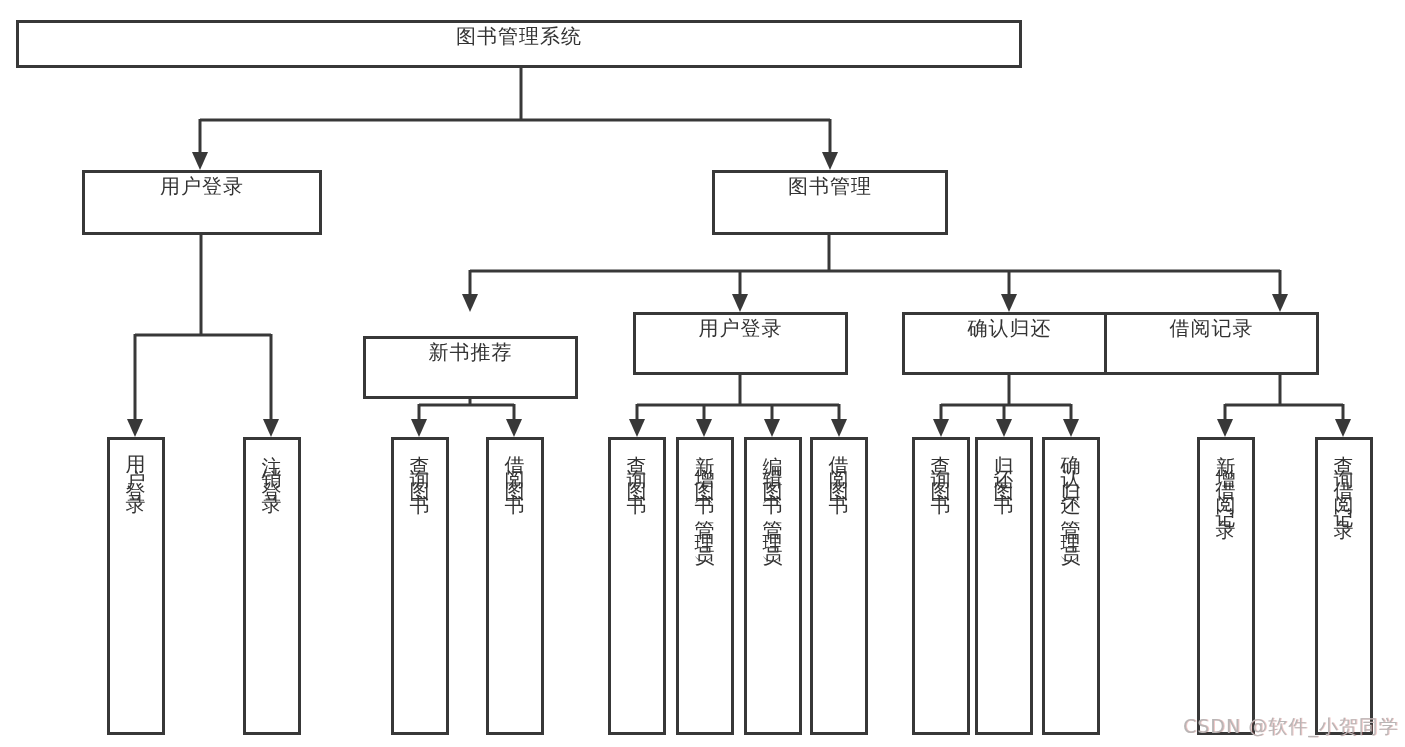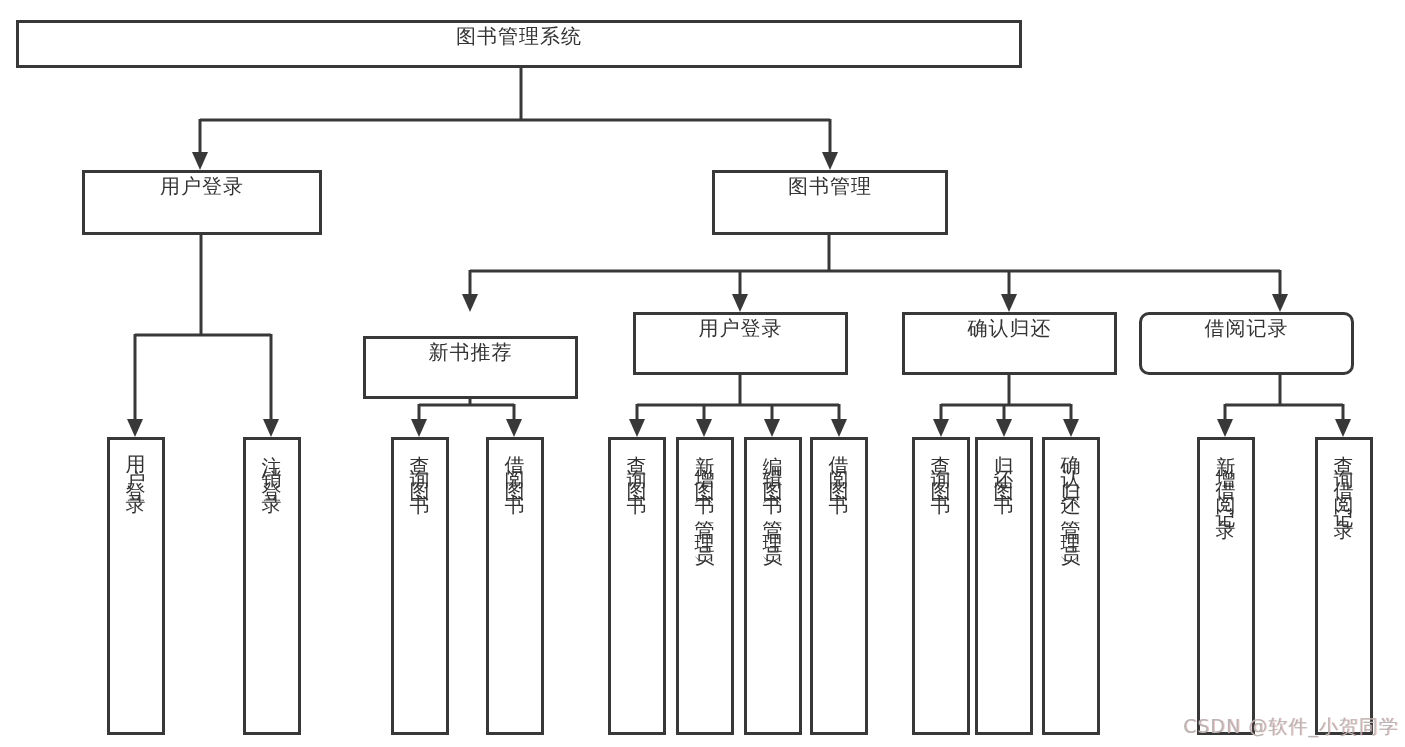--- a/index.html
+++ b/index.html
@@ -25,7 +25,7 @@
   .b-rec{left:363px;margin-top:24px;}
   .b-bor{left:633px;}
   .b-cur{left:902px;}
-  .b-log{left:1139px;border-radius:10px;}
+  .b-log{left:1104px;}
   .leaf{top:437px;height:298px;width:58px;}
   .lf1{left:107px;} .lf2{left:243px;}
   .lf3{left:391px;} .lf4{left:486px;}

